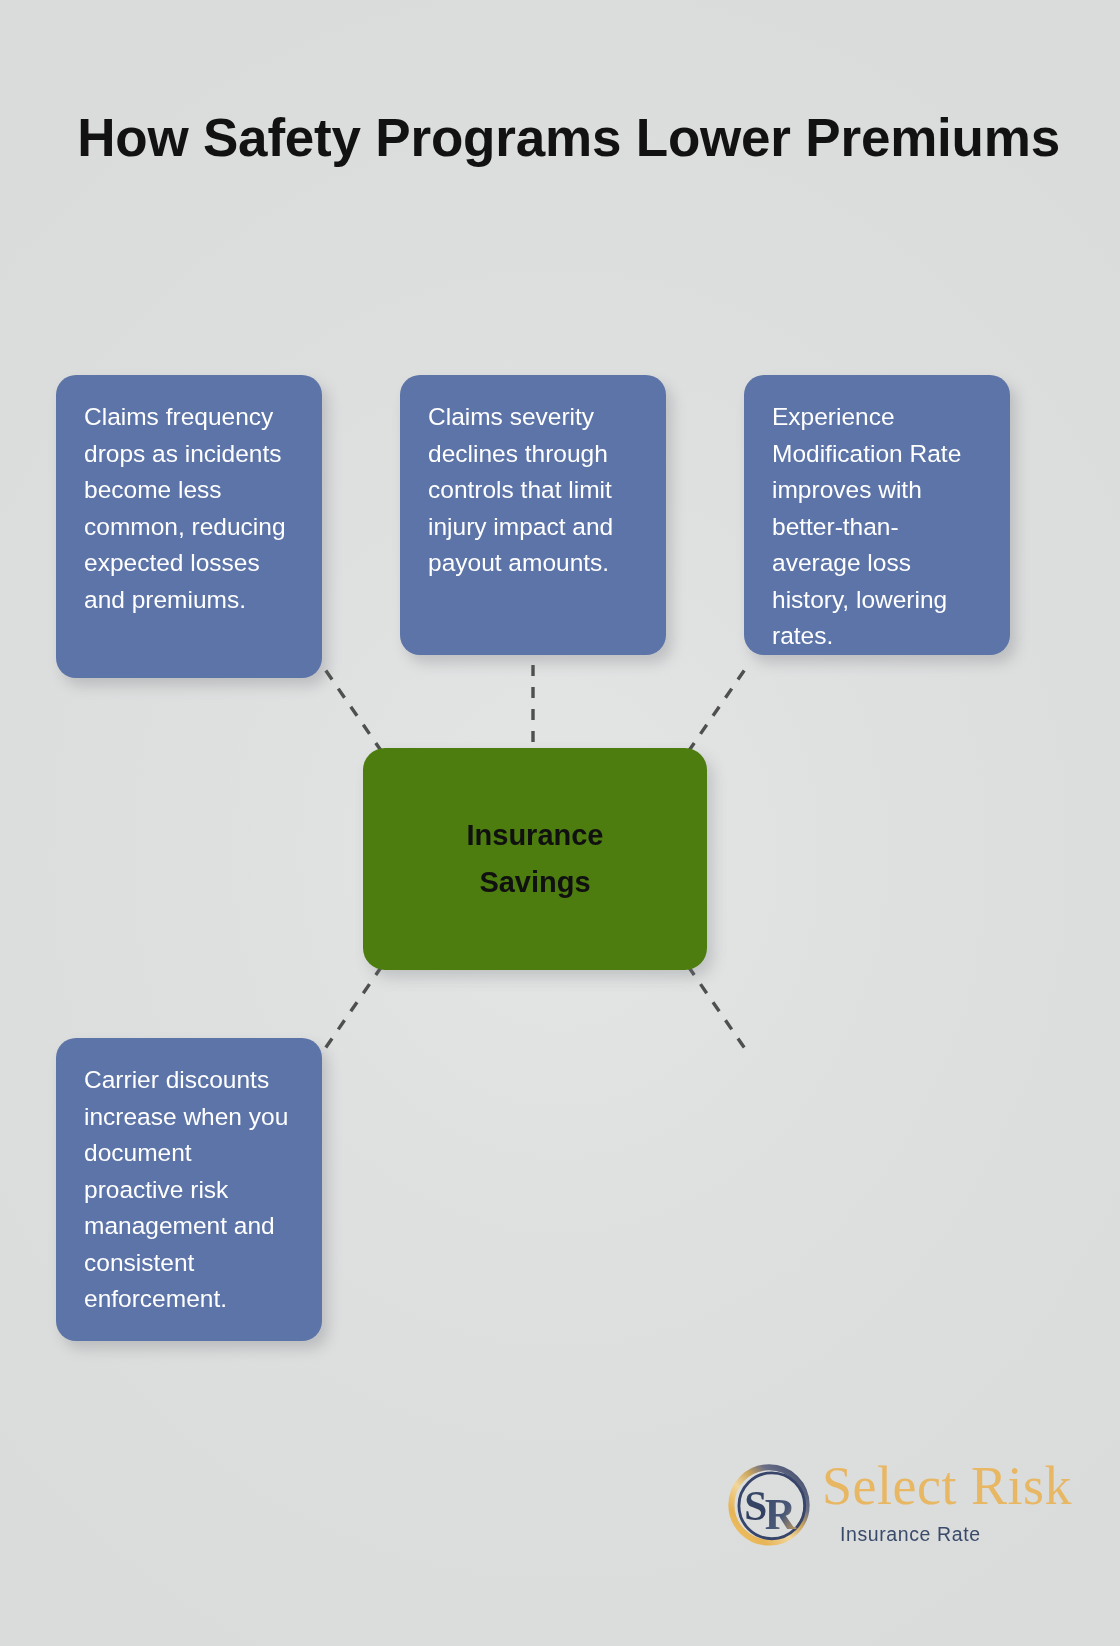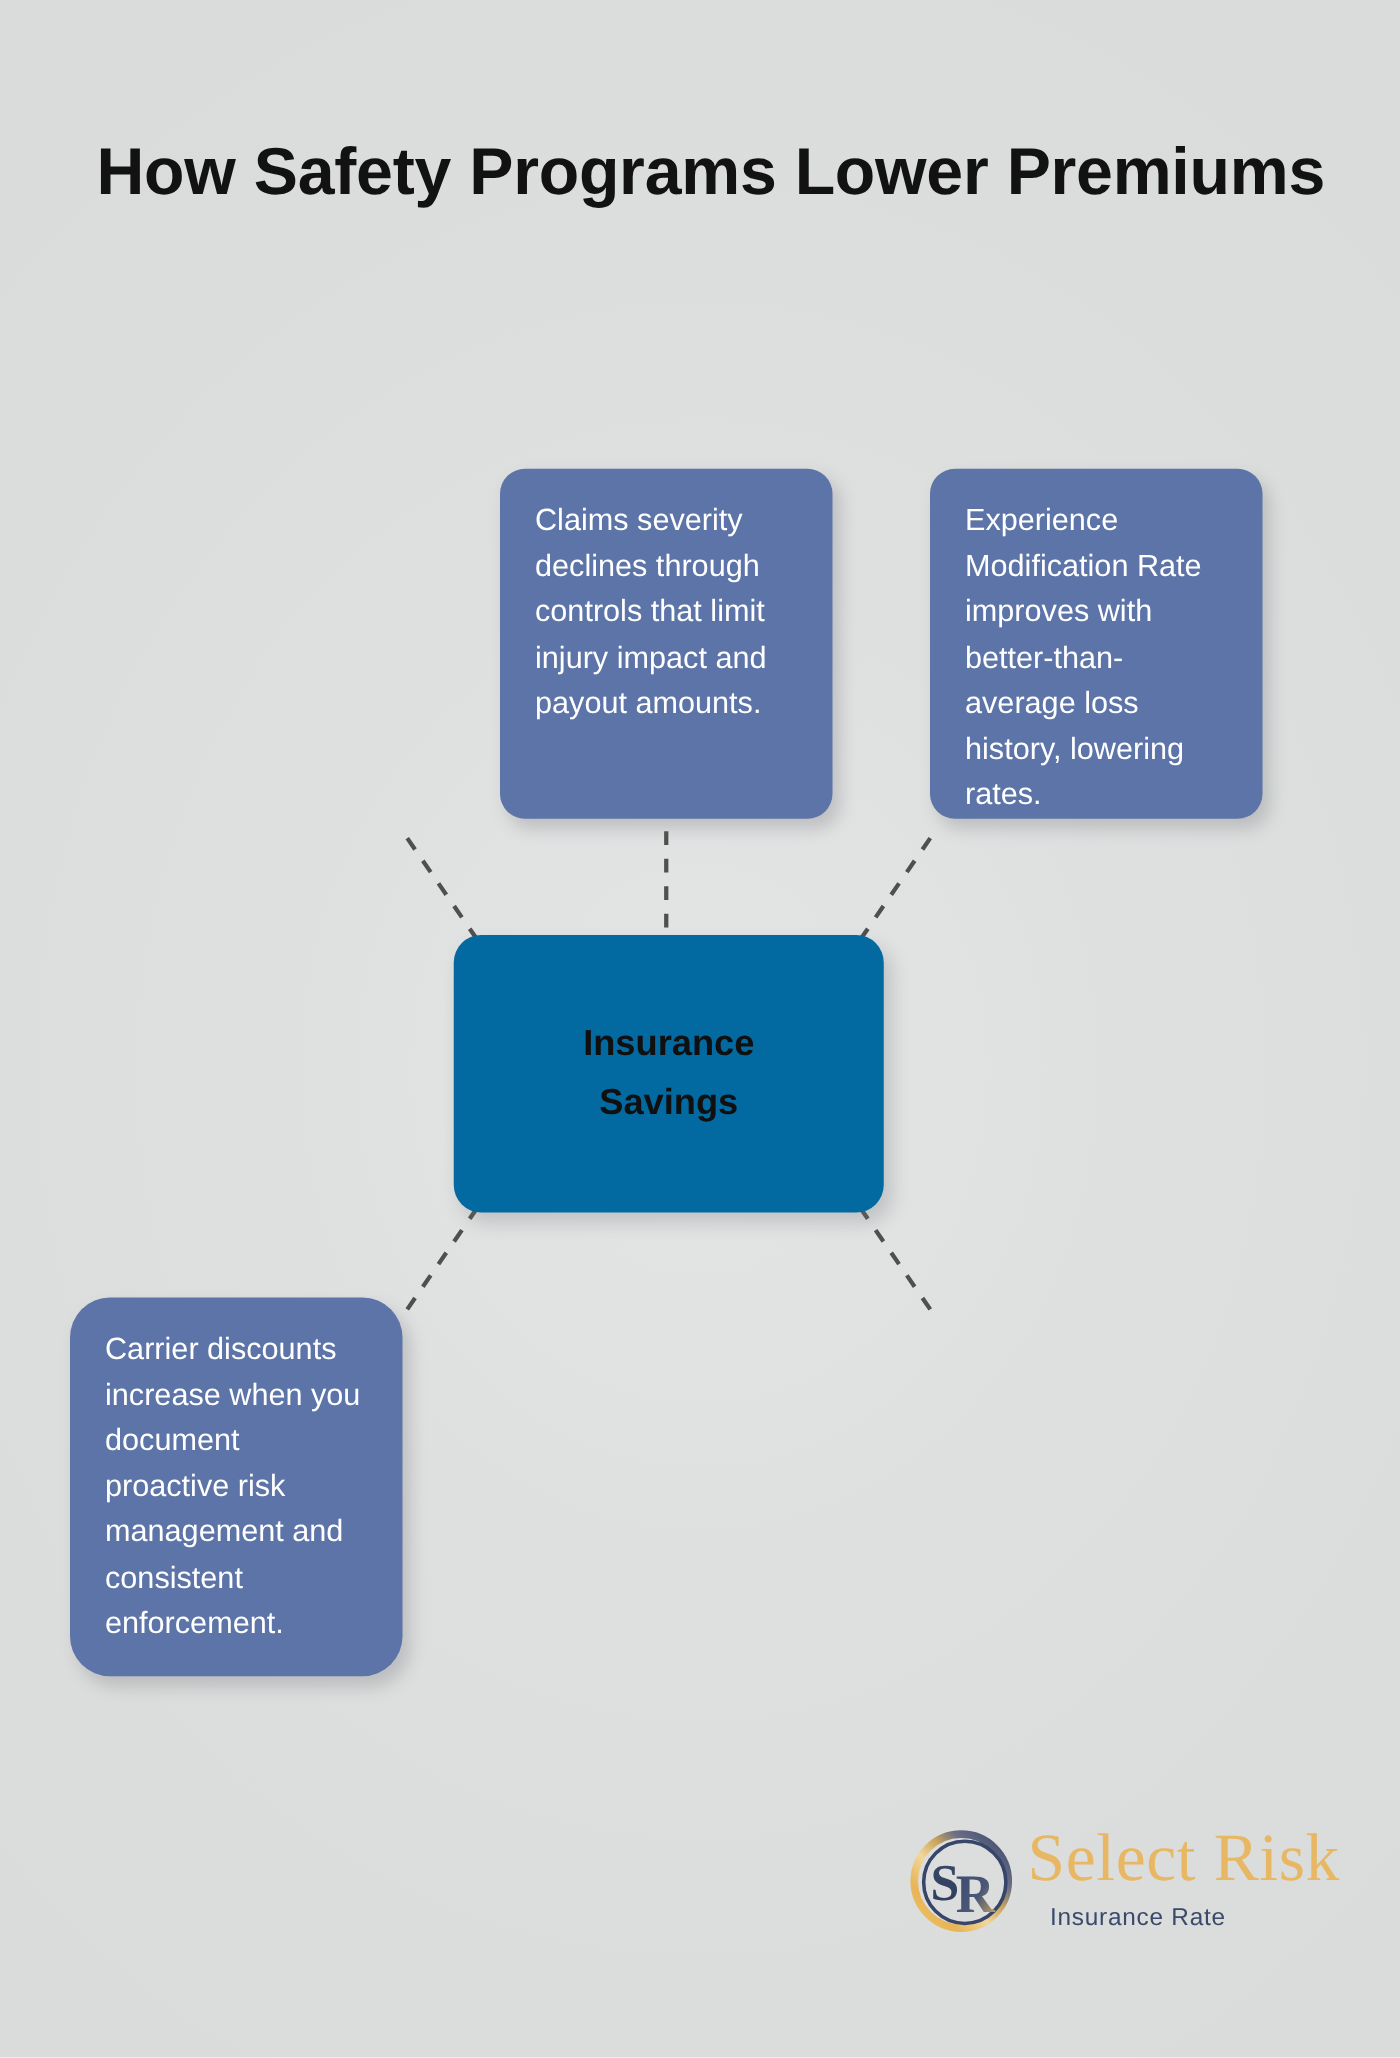--- a/index.html
+++ b/index.html
@@ -156,6 +156,9 @@
     </g>
   </svg>
 
+  <div class="node node-tl">
+    <span class="txt">Claims frequency drops as incidents become less common, reducing expected losses and premiums.</span>
+  </div>
 
   <div class="node node-tc">
     <span class="txt">Claims severity declines through controls that limit injury impact and payout amounts.</span>

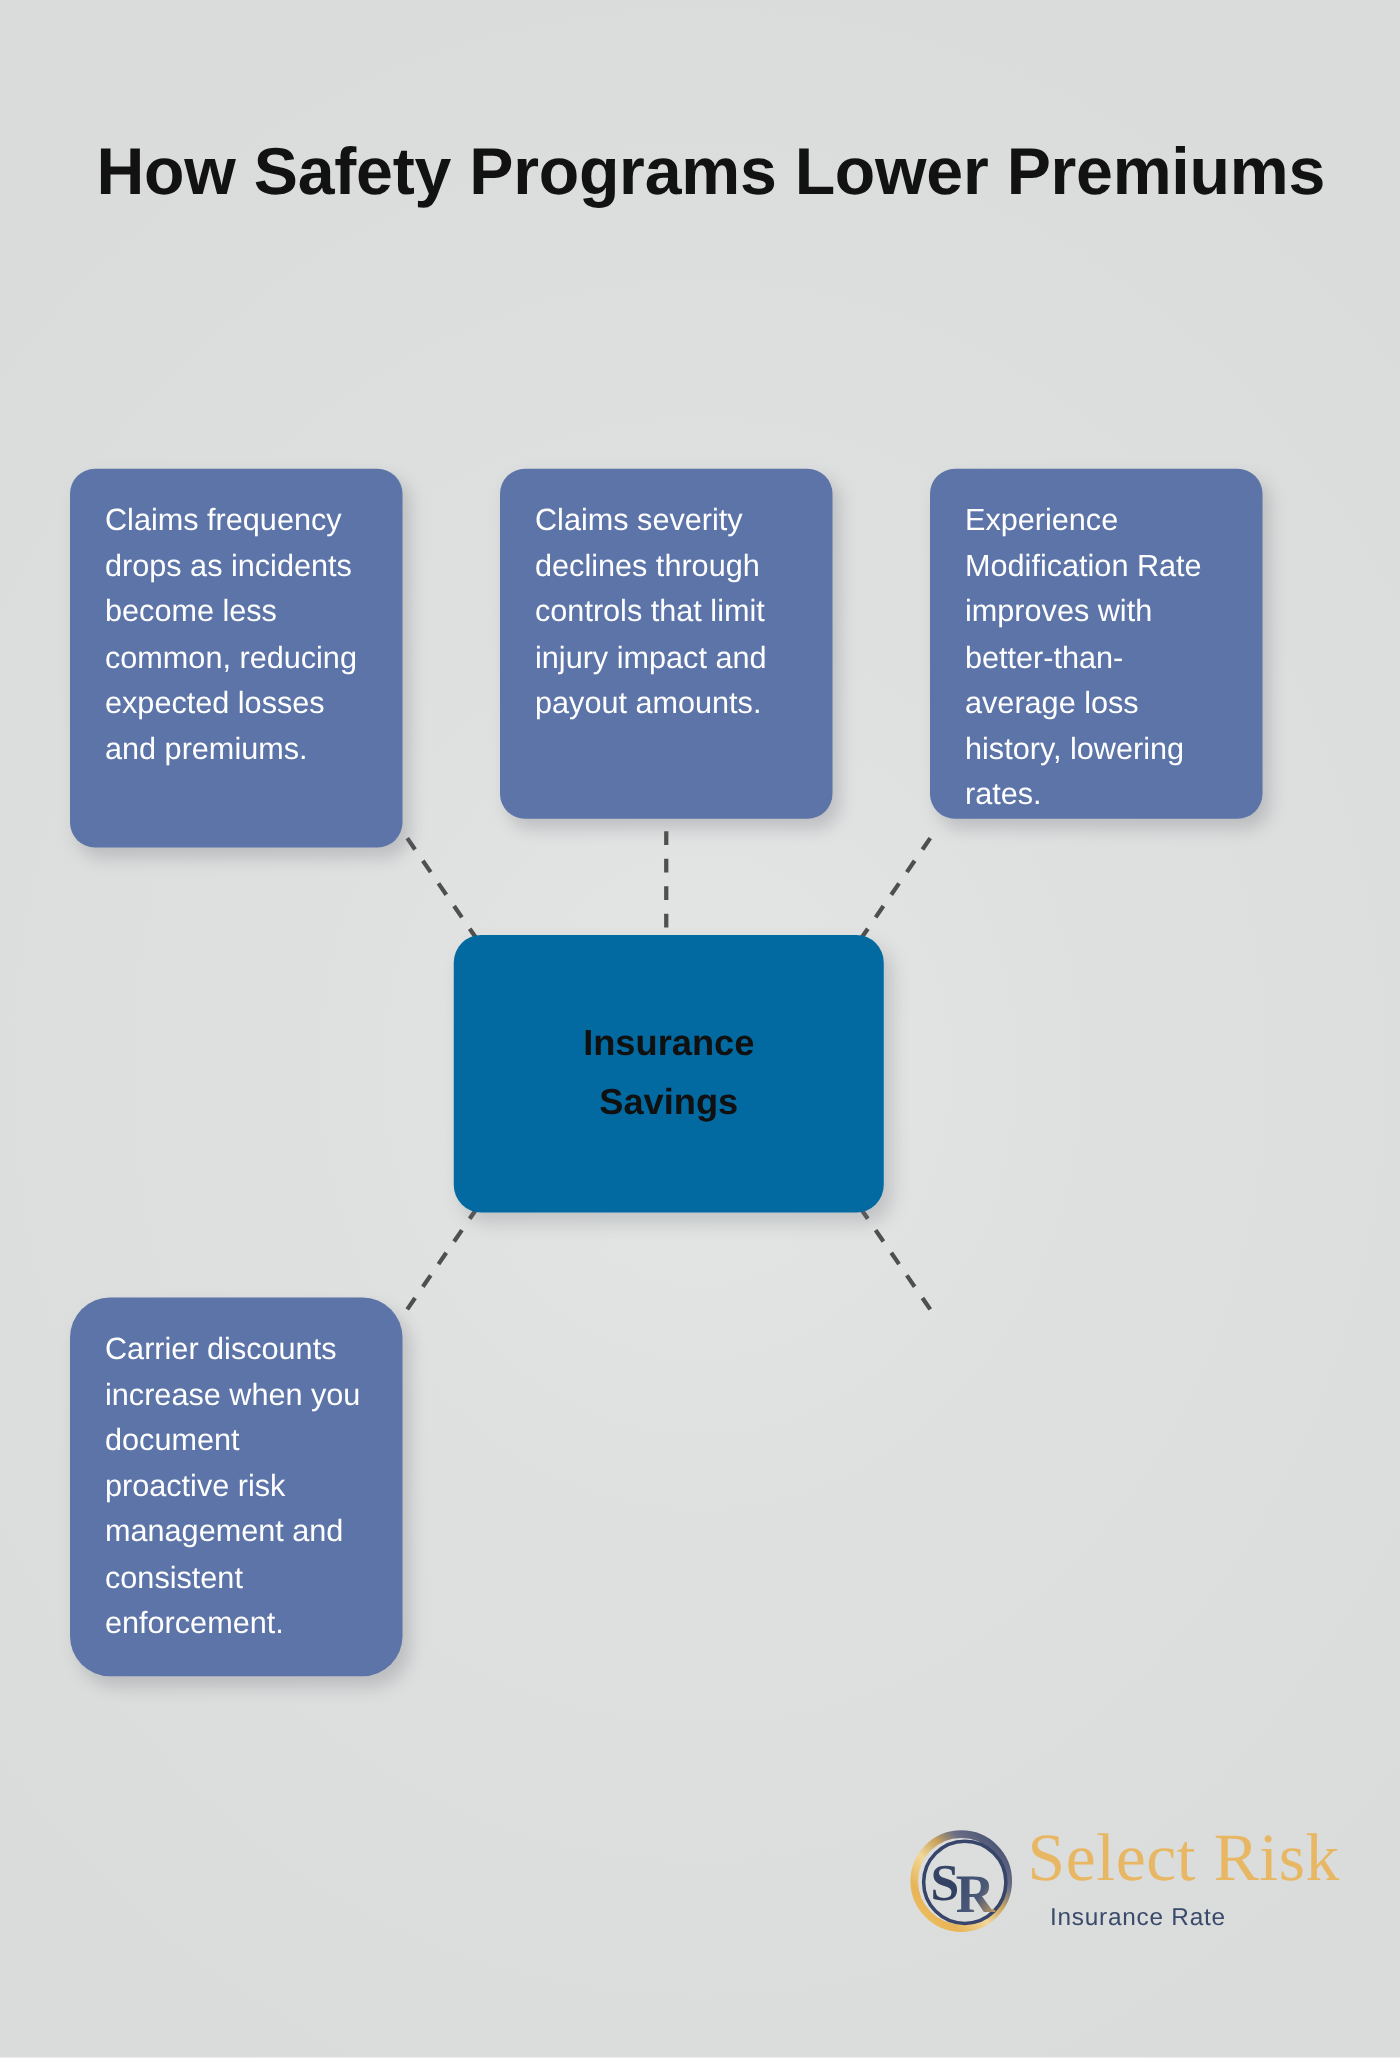--- a/index.html
+++ b/index.html
@@ -76,7 +76,7 @@
     height: 222px;
     box-sizing: border-box;
     border-radius: 22px;
-    background: #0369a1;
+    background: #4d7c0f;
     box-shadow: 6px 8px 14px rgba(120,125,130,0.30);
     display: flex;
     align-items: center;

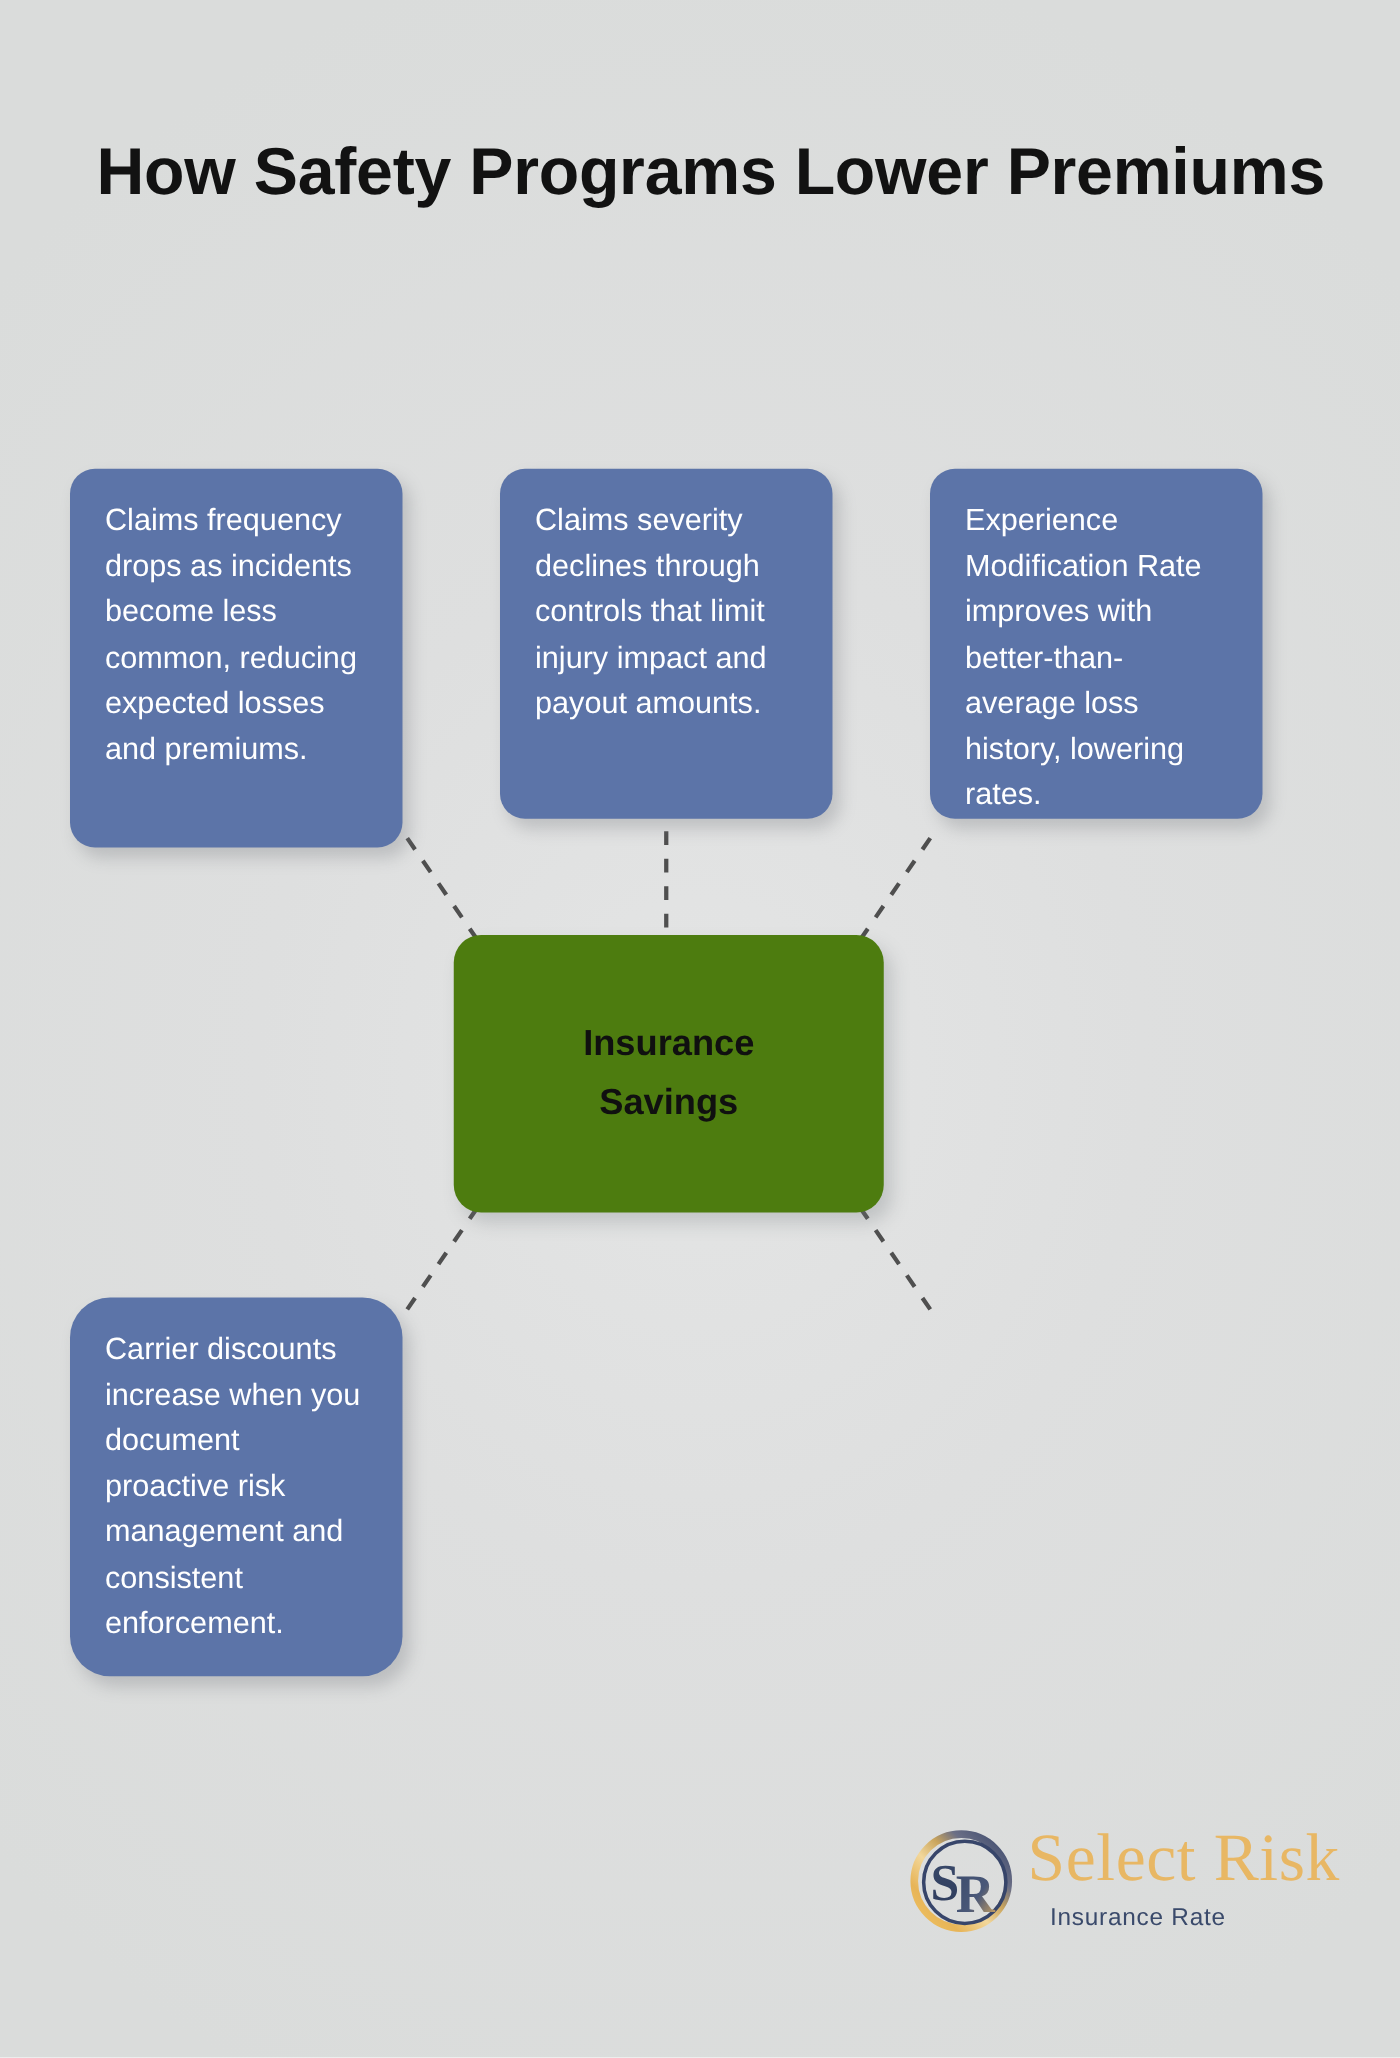--- a/index.html
+++ b/index.html
@@ -64,7 +64,7 @@
   .node-tl { left: 56px;  top: 375px;  width: 266px; height: 303px; }
   .node-tc { left: 400px; top: 375px;  width: 266px; height: 280px; }
   .node-tr { left: 744px; top: 375px;  width: 266px; height: 280px; }
-  .node-bl { left: 56px;  top: 1038px; width: 266px; height: 303px; border-radius: 32px; }
+  .node-bl { left: 56px;  top: 1038px; width: 266px; height: 303px; }
   .node-br { left: 744px; top: 1038px; width: 266px; height: 303px; }
 
   

